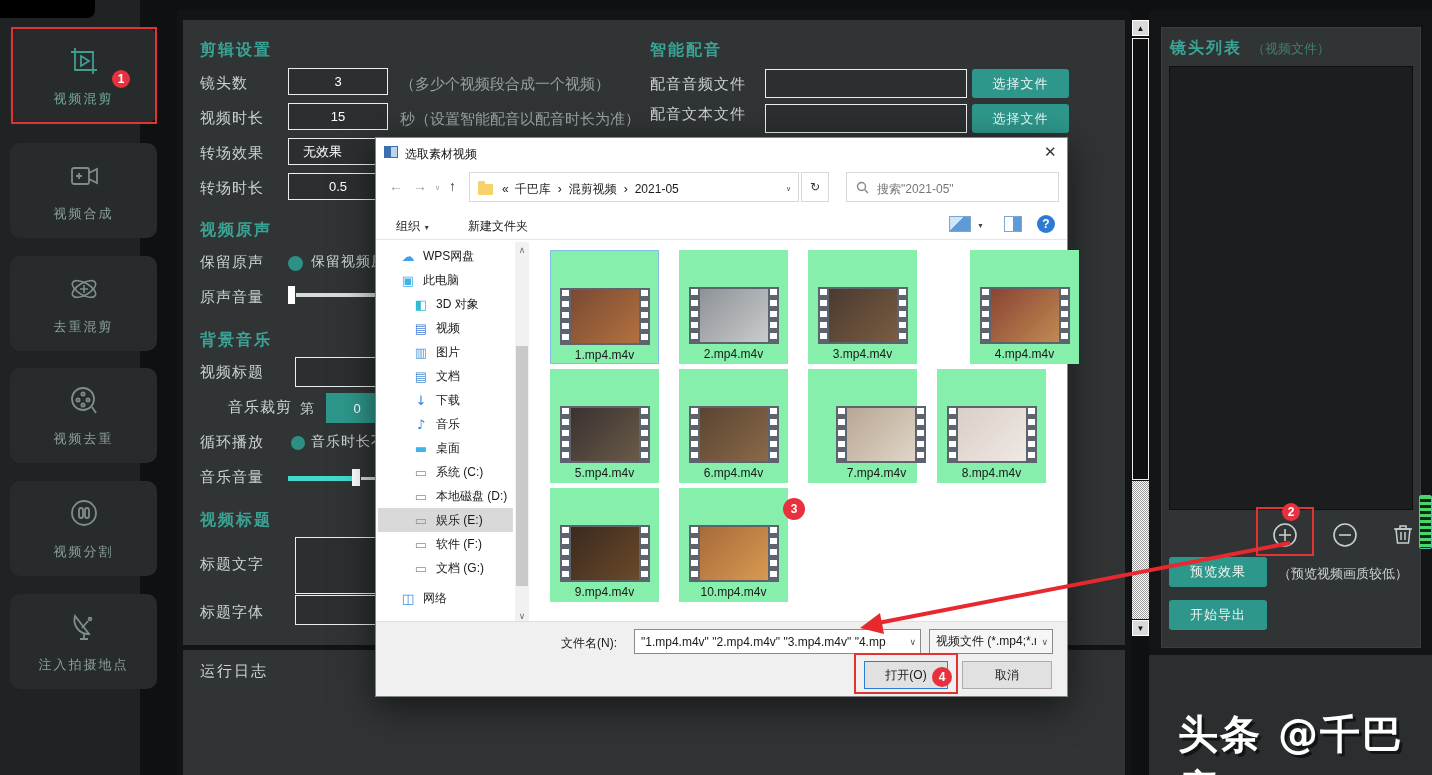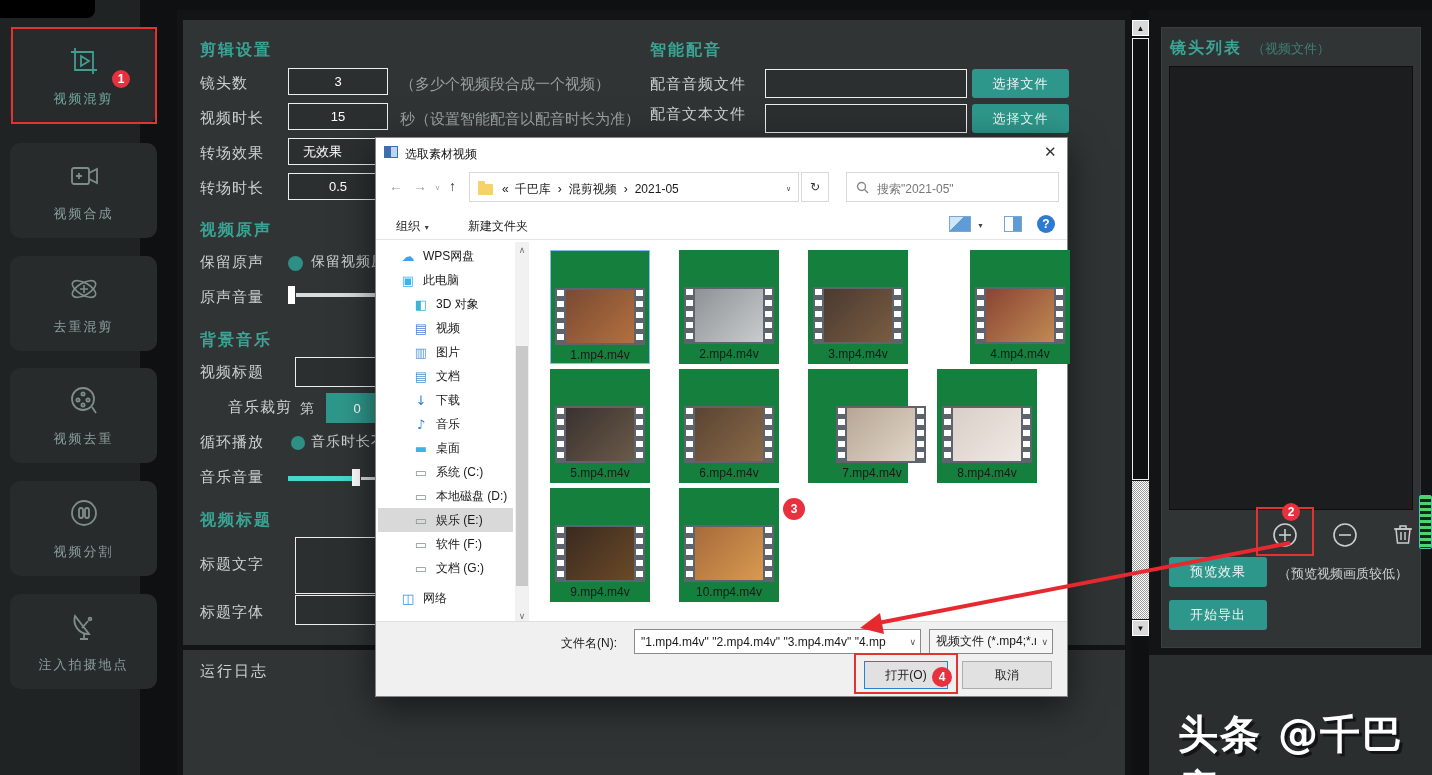--- a/index.html
+++ b/index.html
@@ -78,7 +78,7 @@
   .dlg-scroll { background:#f1f1f1; }
   .dlg-scroll .thumb { background:#c9c9c9; }
   .dlg-scroll .sarrow { color:#707070; font-size:9px; text-align:center; }
-  .file-item { width:100px; height:114px; background:#15803d; cursor:pointer; }
+  .file-item { width:109px; height:114px; background:#86efac; cursor:pointer; }
   .file-item.focused { border:1px solid #84bfe8; }
   .strip { position:relative; width:90px; height:57px; margin:37px auto 0; background:#5d646d; }
   .strip .holes { position:absolute; top:2px; bottom:2px; width:7px;

